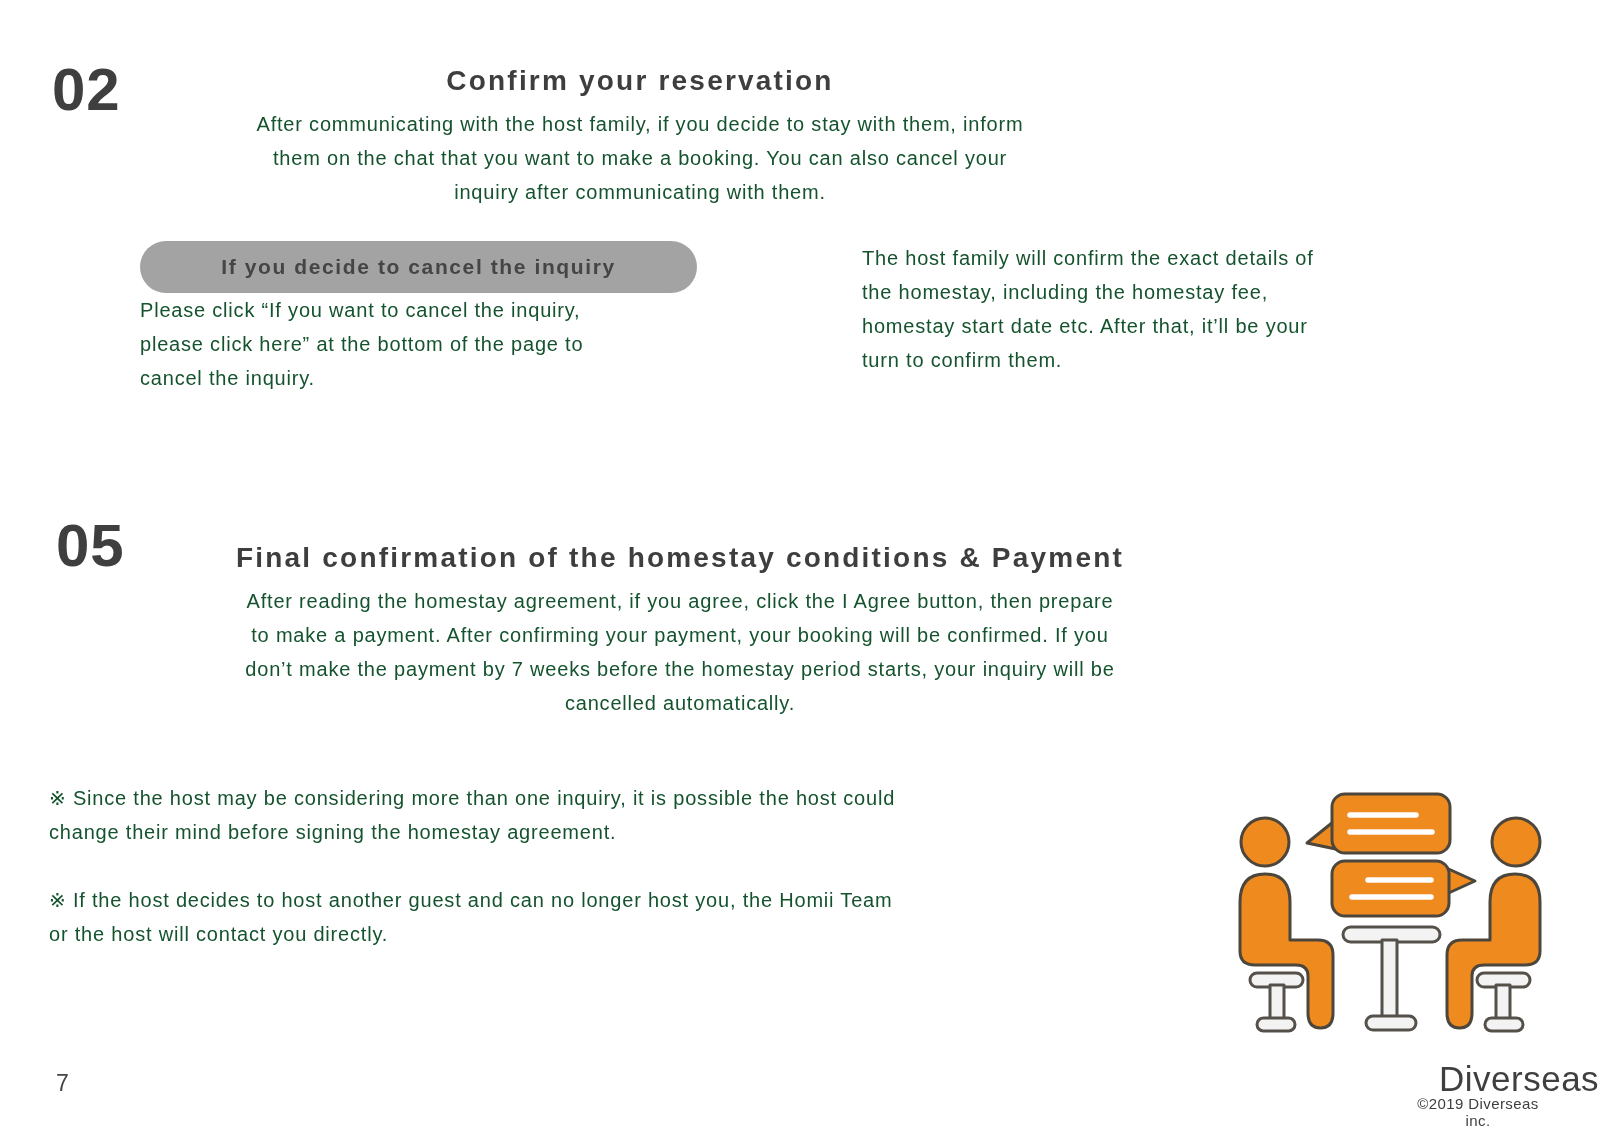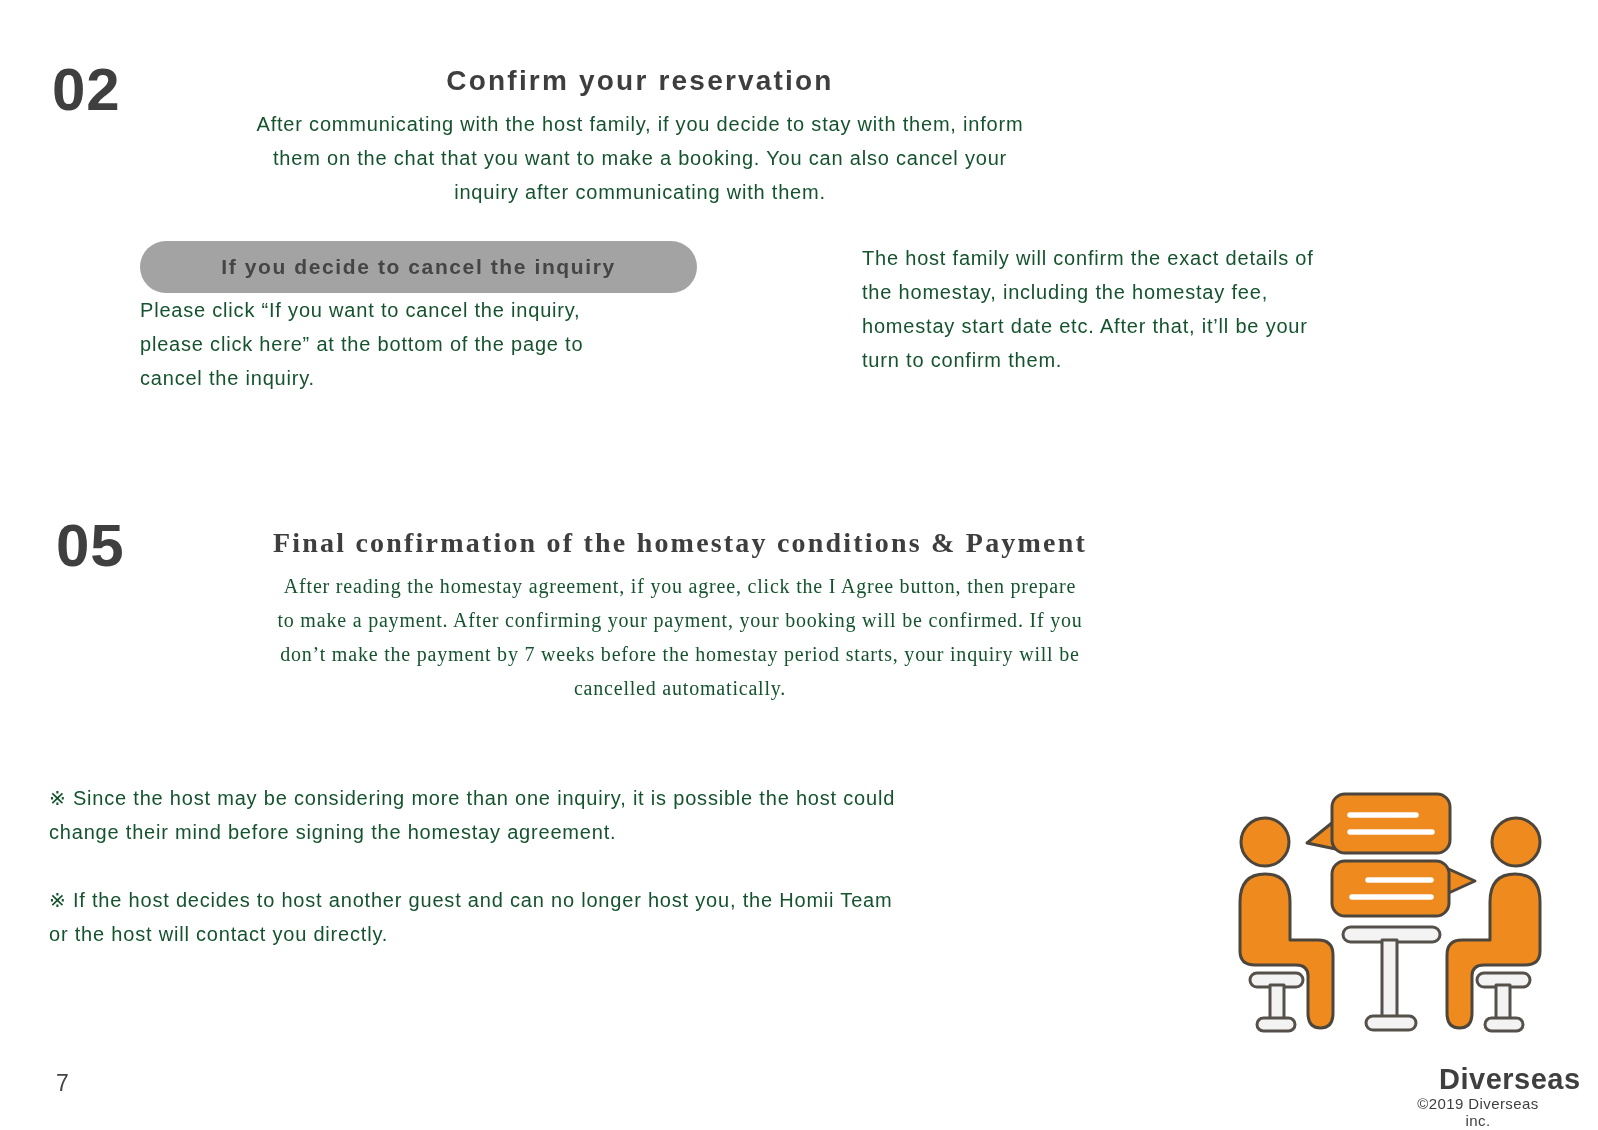--- a/index.html
+++ b/index.html
@@ -12,7 +12,7 @@
 
   .section-content{position:absolute;left:140px;text-align:center;}
   #sec-02{top:63px;width:1000px;}
-  #sec-03{top:525px;width:1080px;font-family:Liberation Serif, serif;}
+  #sec-03{top:540px;width:1080px;}
 
   .section-title{font-size:28px;font-weight:bold;color:#3e3e3e;letter-spacing:2.2px;line-height:36px;margin:0;}
   .para{font-size:20px;color:#14532d;letter-spacing:0.8px;line-height:34px;margin:0;white-space:pre-line;}

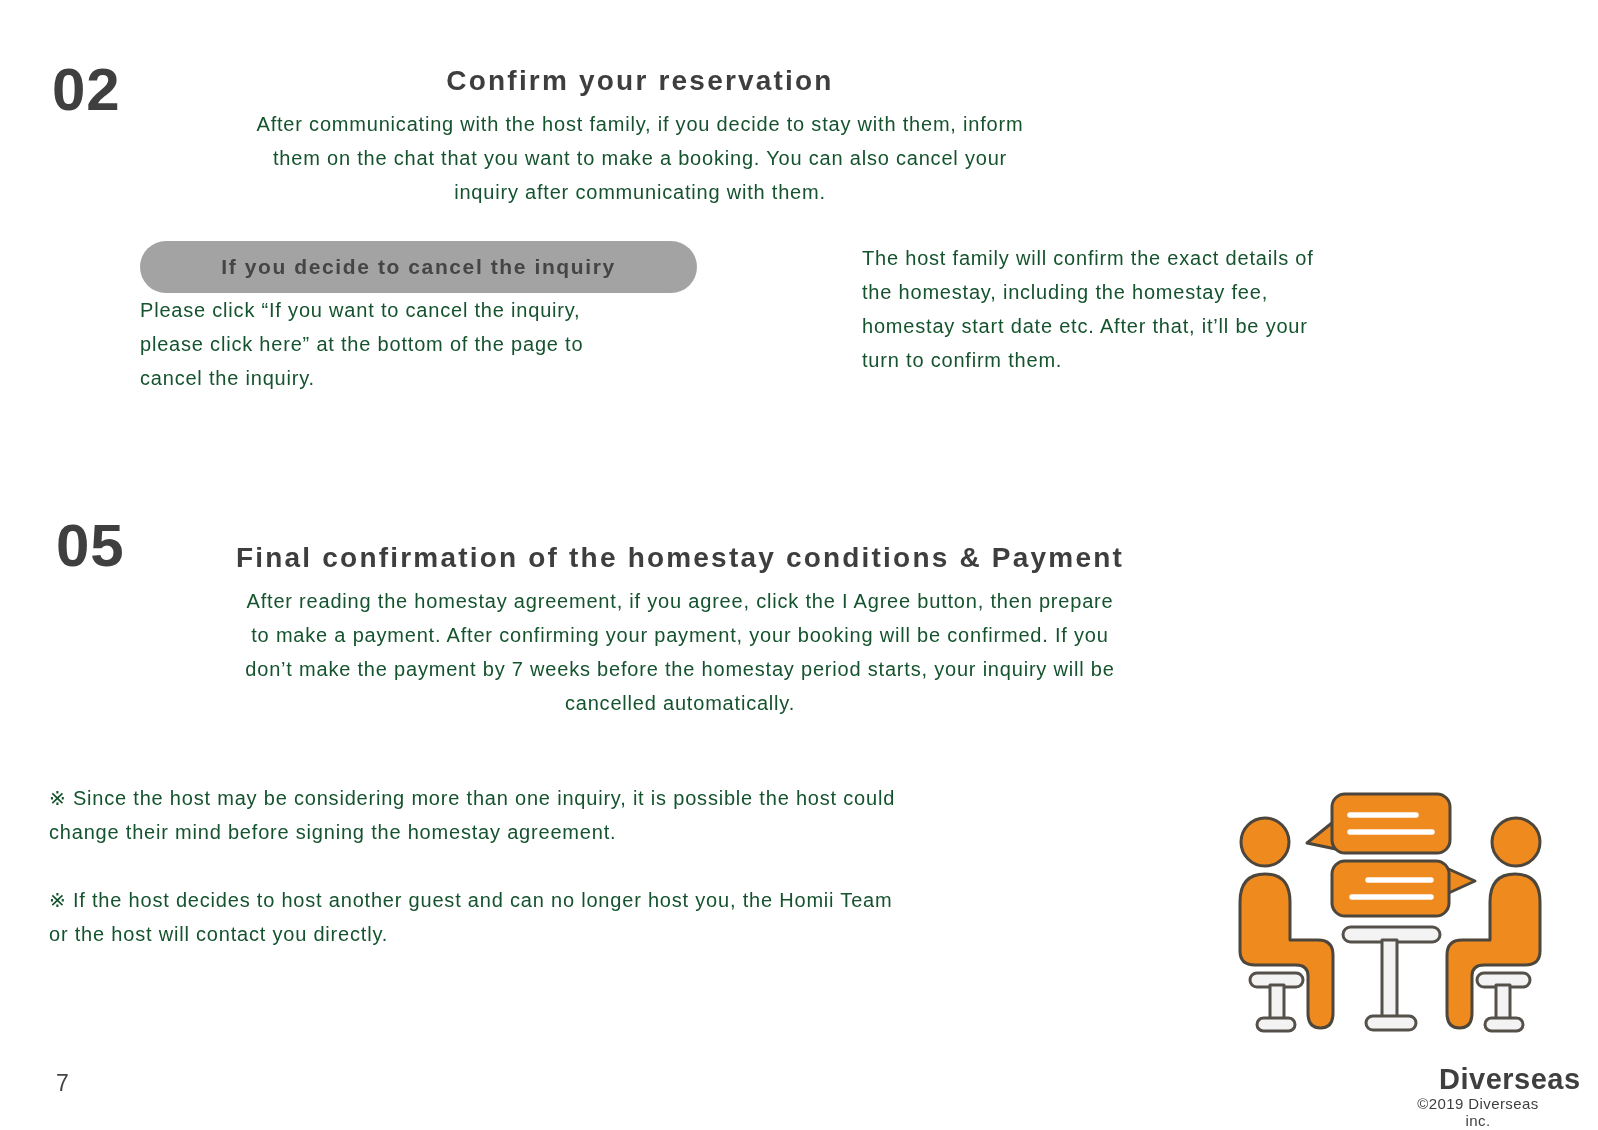--- a/index.html
+++ b/index.html
@@ -35,7 +35,7 @@
 
   .page-number{position:absolute;left:56px;top:1070px;font-size:23px;color:#454545;letter-spacing:1px;}
   .brand{position:absolute;left:1408px;top:1064px;width:140px;text-align:center;}
-  .brand-name{font-size:29px;font-weight:bold;color:#3f3f3f;letter-spacing:0.5px;line-height:30px;margin-left:31px;}
+  .brand-name{font-size:35px;font-weight:normal;color:#3f3f3f;letter-spacing:0.5px;line-height:30px;margin-left:31px;}
   .brand-copy{font-size:15px;color:#3f3f3f;letter-spacing:0.4px;margin-top:1px;}
 </style>
 </head>

